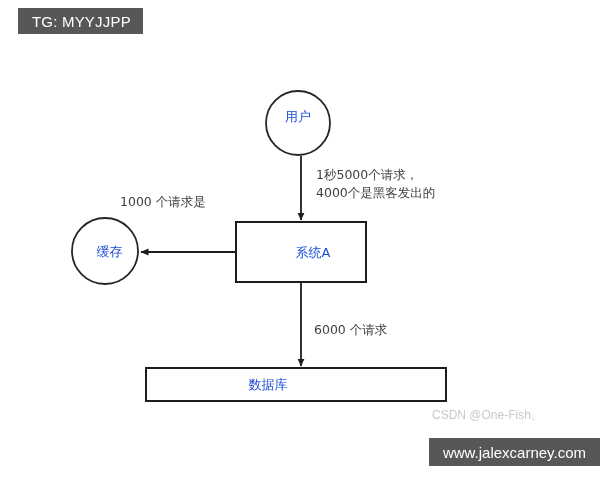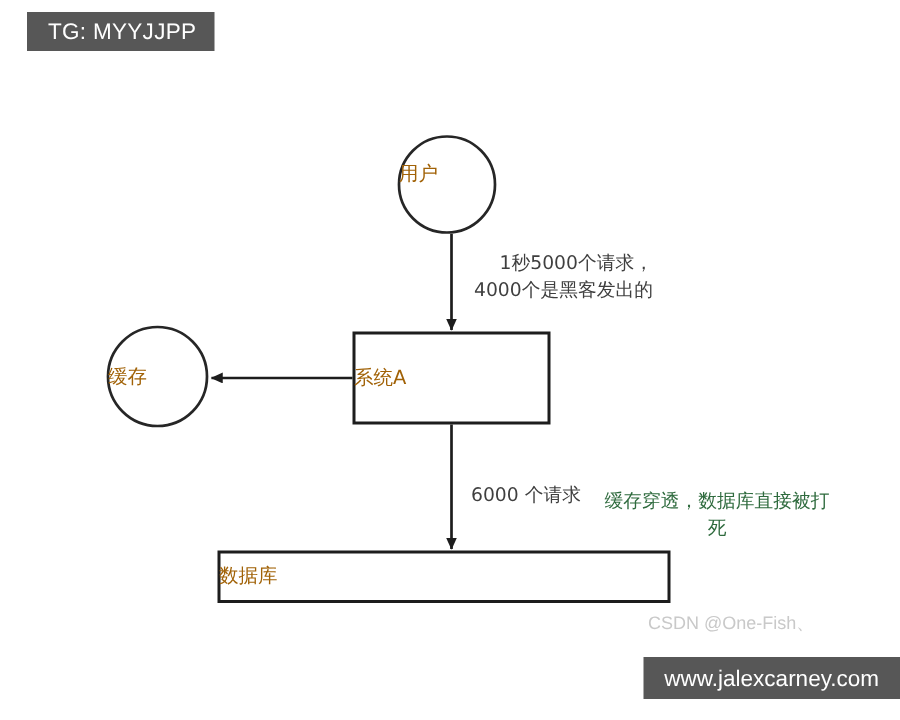--- a/index.html
+++ b/index.html
@@ -74,9 +74,10 @@
   
   .node-label {
     position: absolute;
-    color: #a16207;
+    color: #1d4ed8;
     font-size: 13px;
     line-height: 1.35;
+    text-align: center;
     white-space: nowrap;
     font-family: "DejaVu Sans", "Liberation Sans", sans-serif;
   }

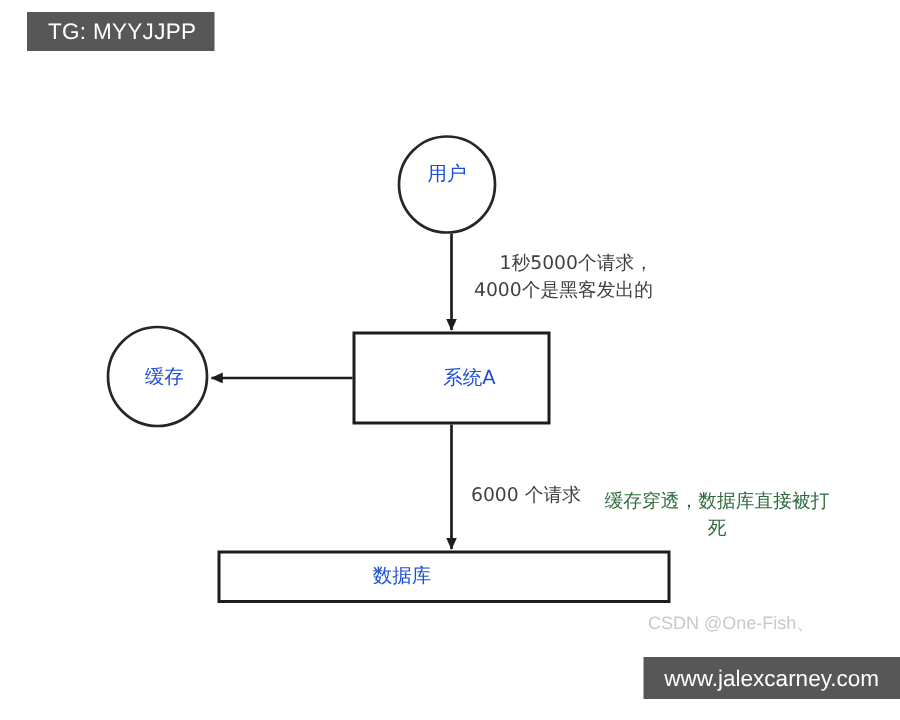--- a/index.html
+++ b/index.html
@@ -98,7 +98,7 @@
   #ann-requests {
     left: 316px;
     top: 166px;
-    text-align: right;
+    text-align: left;
   }
   #ann-normal {
     left: 120px;

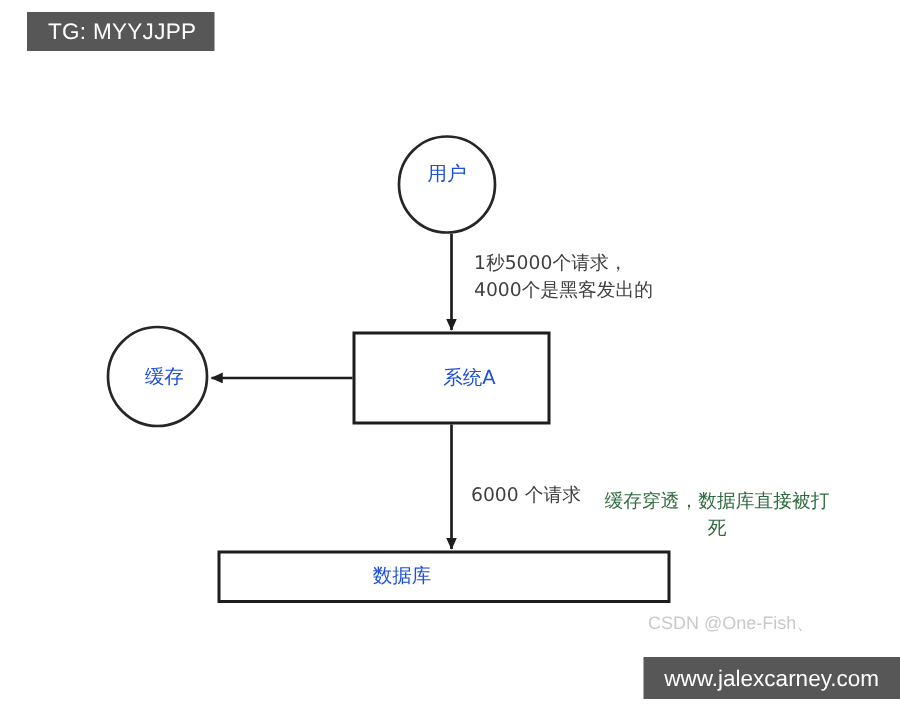--- a/index.html
+++ b/index.html
@@ -161,6 +161,7 @@
   </div>
 
   <div class="edge-label" id="ann-normal">
+    <span class="ln">1000 个请求是</span>
   </div>
 
   <div class="edge-label" id="ann-4000">

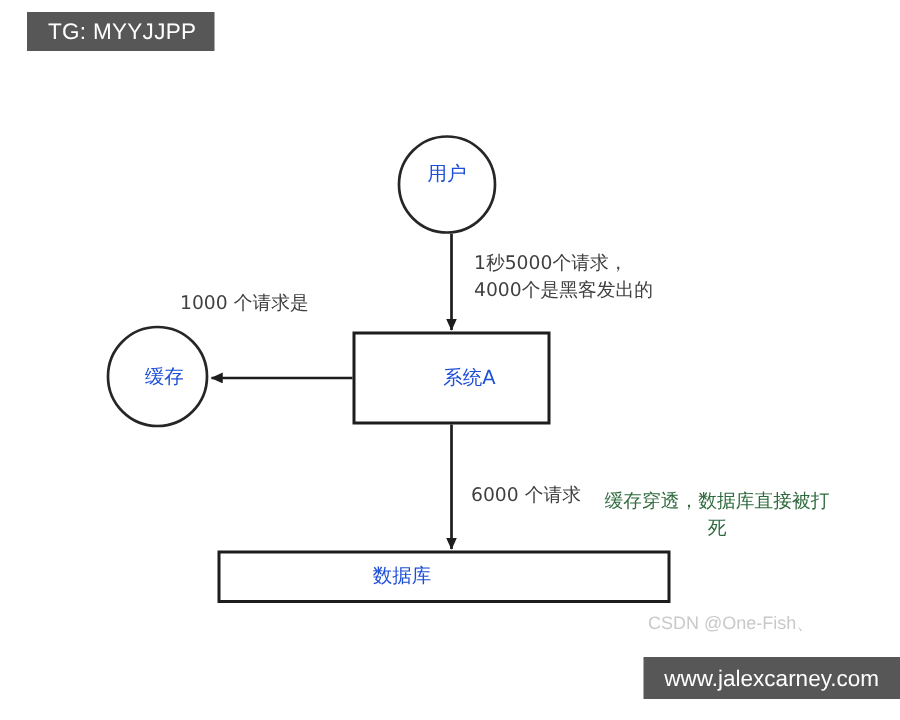--- a/index.html
+++ b/index.html
@@ -168,10 +168,6 @@
     <span class="ln">6000 个请求</span>
   </div>
 
-  <div class="edge-label" id="ann-penetration">
-    <span class="ln">缓存穿透，数据库直接被打</span>
-    <span class="ln">死</span>
-  </div>
 
   <div id="watermark">CSDN @One-Fish、</div>
 

